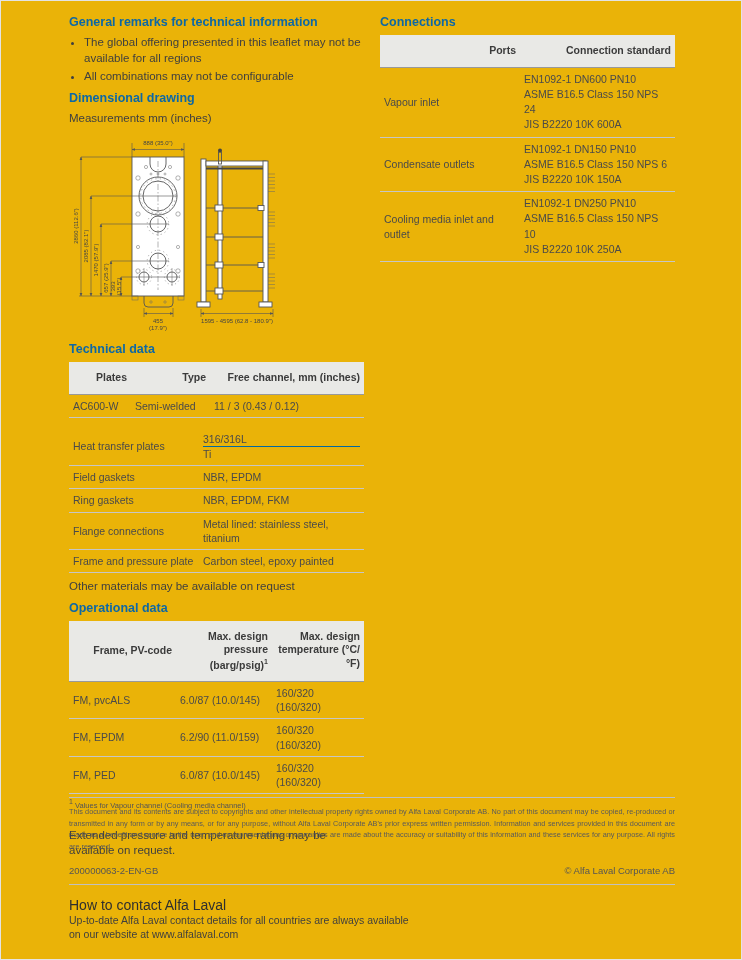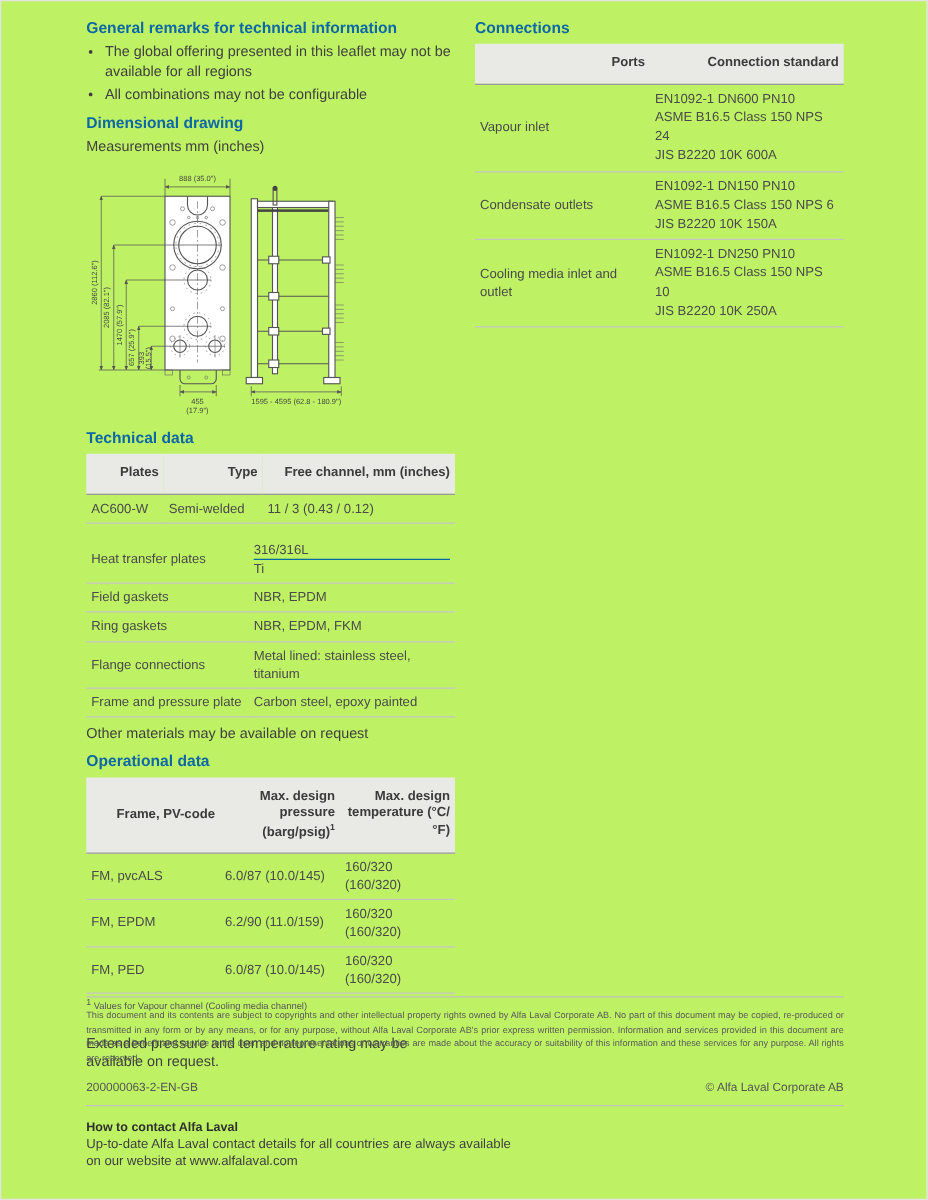--- a/index.html
+++ b/index.html
@@ -4,7 +4,7 @@
 <style>
   * { box-sizing: border-box; margin: 0; padding: 0; }
   body { background:#fff; font-family:"Liberation Sans","DejaVu Sans",sans-serif; }
-  .page { position:relative; width:742px; height:960px; background:#bef264;
+  .page { position:relative; width:742px; height:960px; background:#eab308;
           border:1px solid #e3e3e3; overflow:hidden; }
   .content { position:absolute; left:68px; top:14px; width:606px; }
   .top-flex { display:flex; gap:16px; }

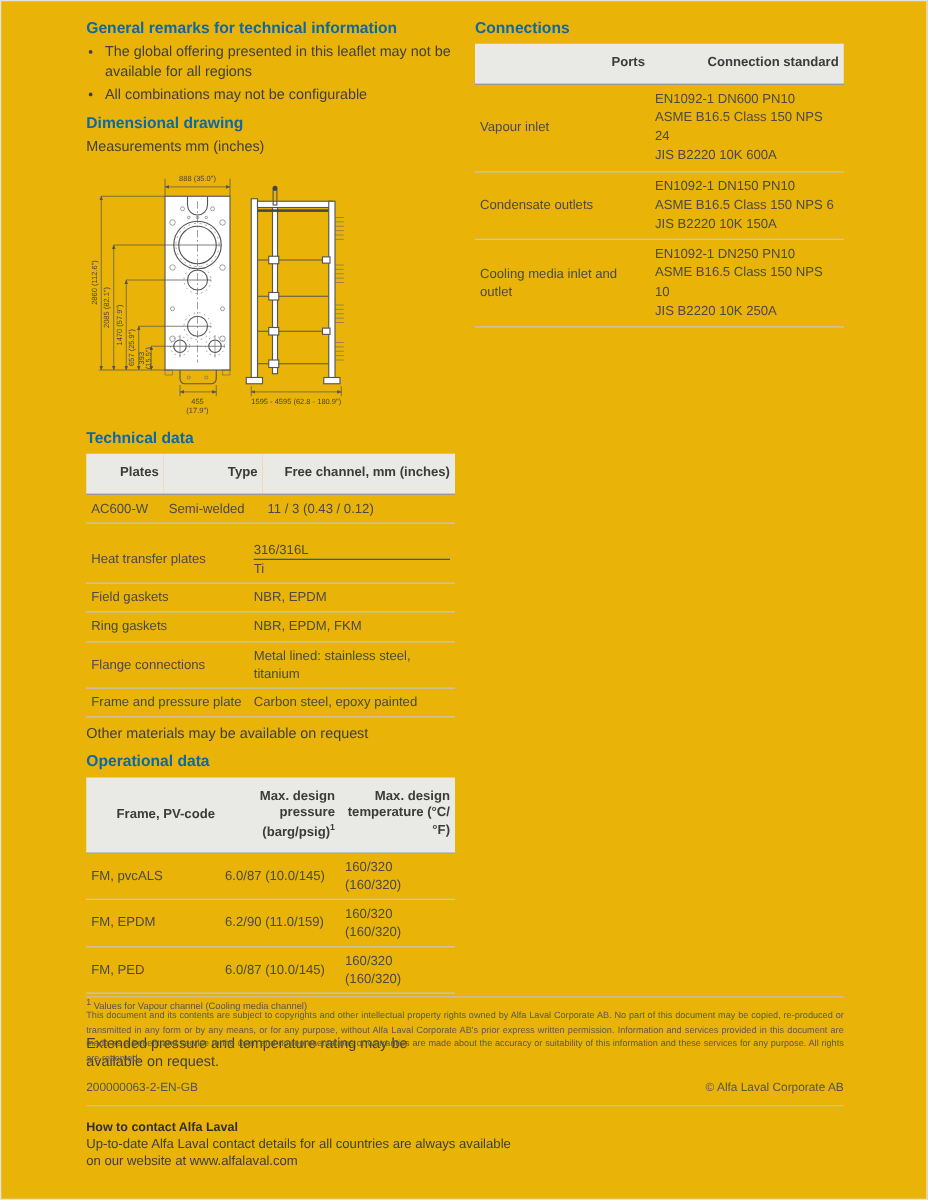--- a/index.html
+++ b/index.html
@@ -40,7 +40,7 @@
   .legal { font-size:7.3px; color:#5a5a5a; line-height:1.6; margin-top:8px; text-align:justify; }
   .docnum-row { display:flex; justify-content:space-between; font-size:9.5px; color:#555;
                 margin-top:12px; margin-bottom:8px; }
-  .contact-title { font-size:10px; font-weight:bold; color:#2f2f2f; margin-top:12px; }
+  .contact-title { font-size:14px; font-weight:normal; color:#2f2f2f; margin-top:12px; }
   .contact-line { font-size:10.5px; color:#3f3f3f; line-height:1.4; }
 </style>
 </head>

